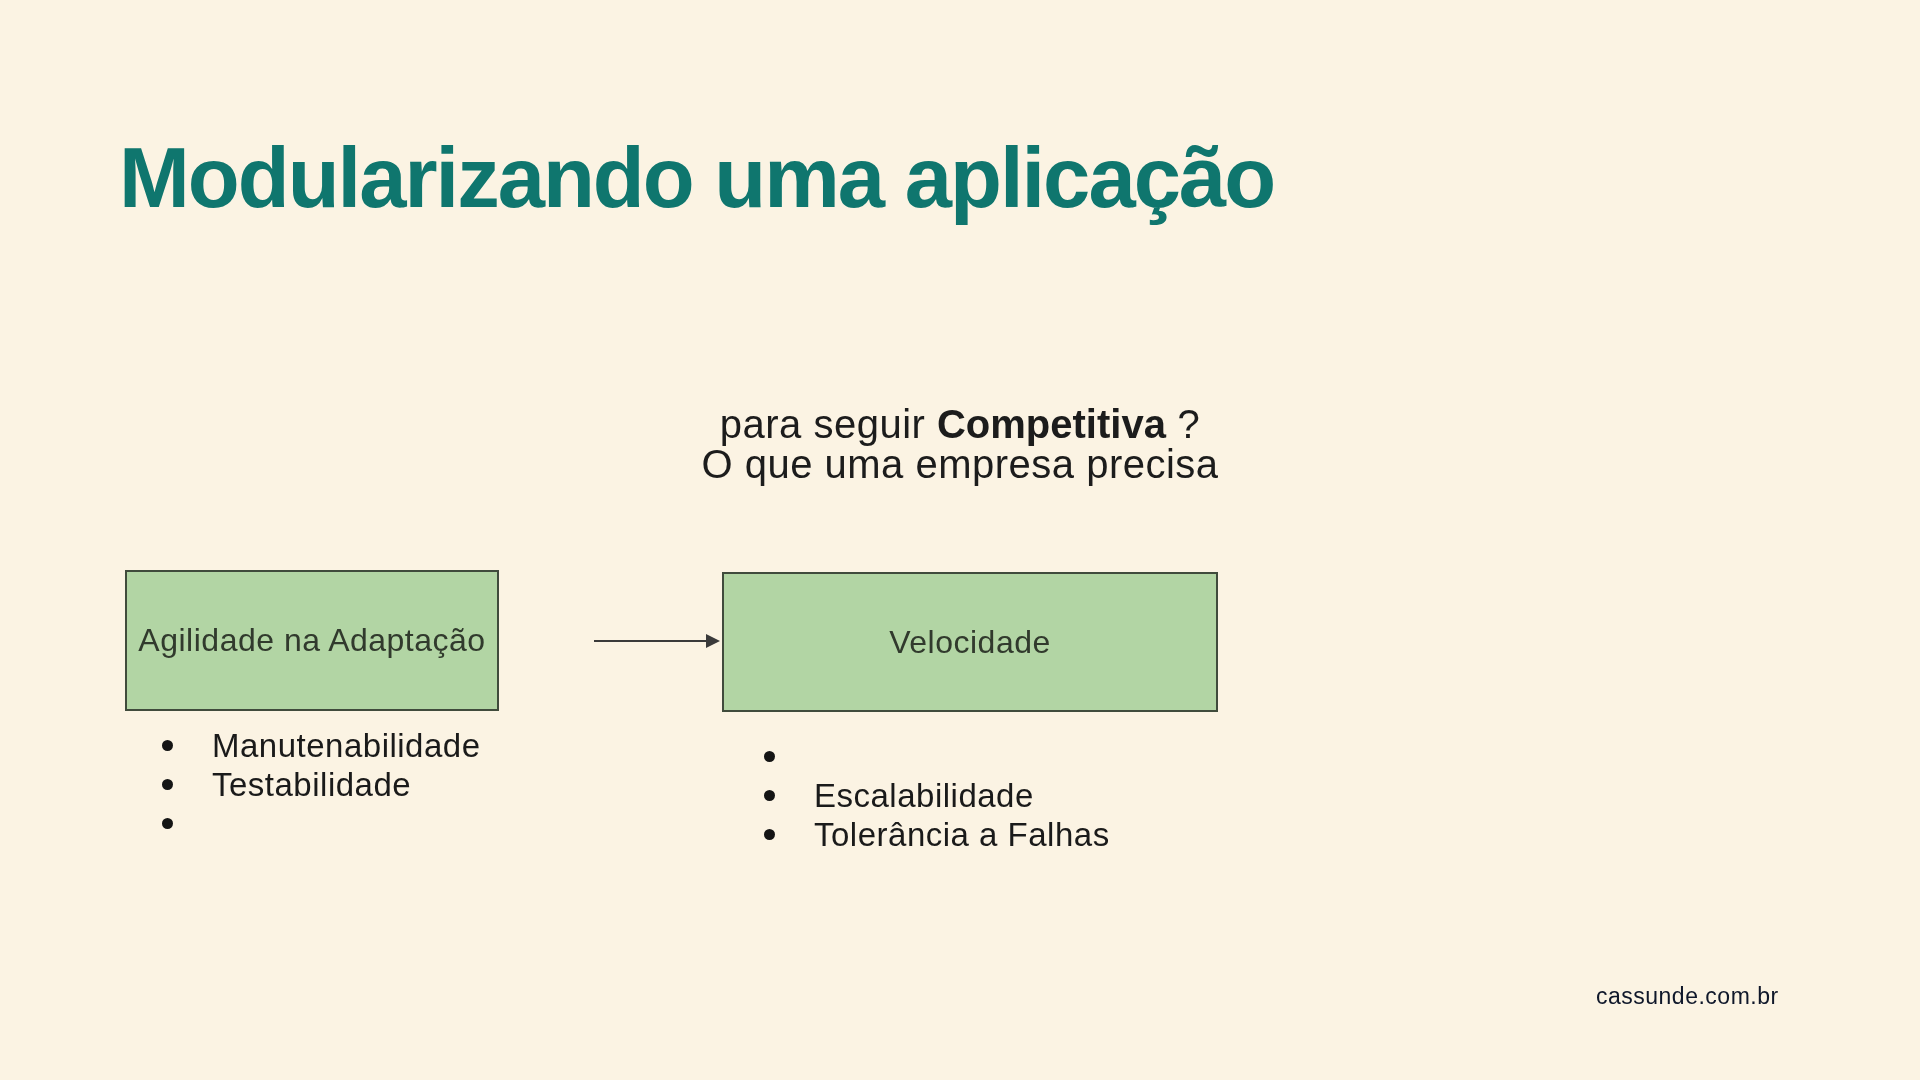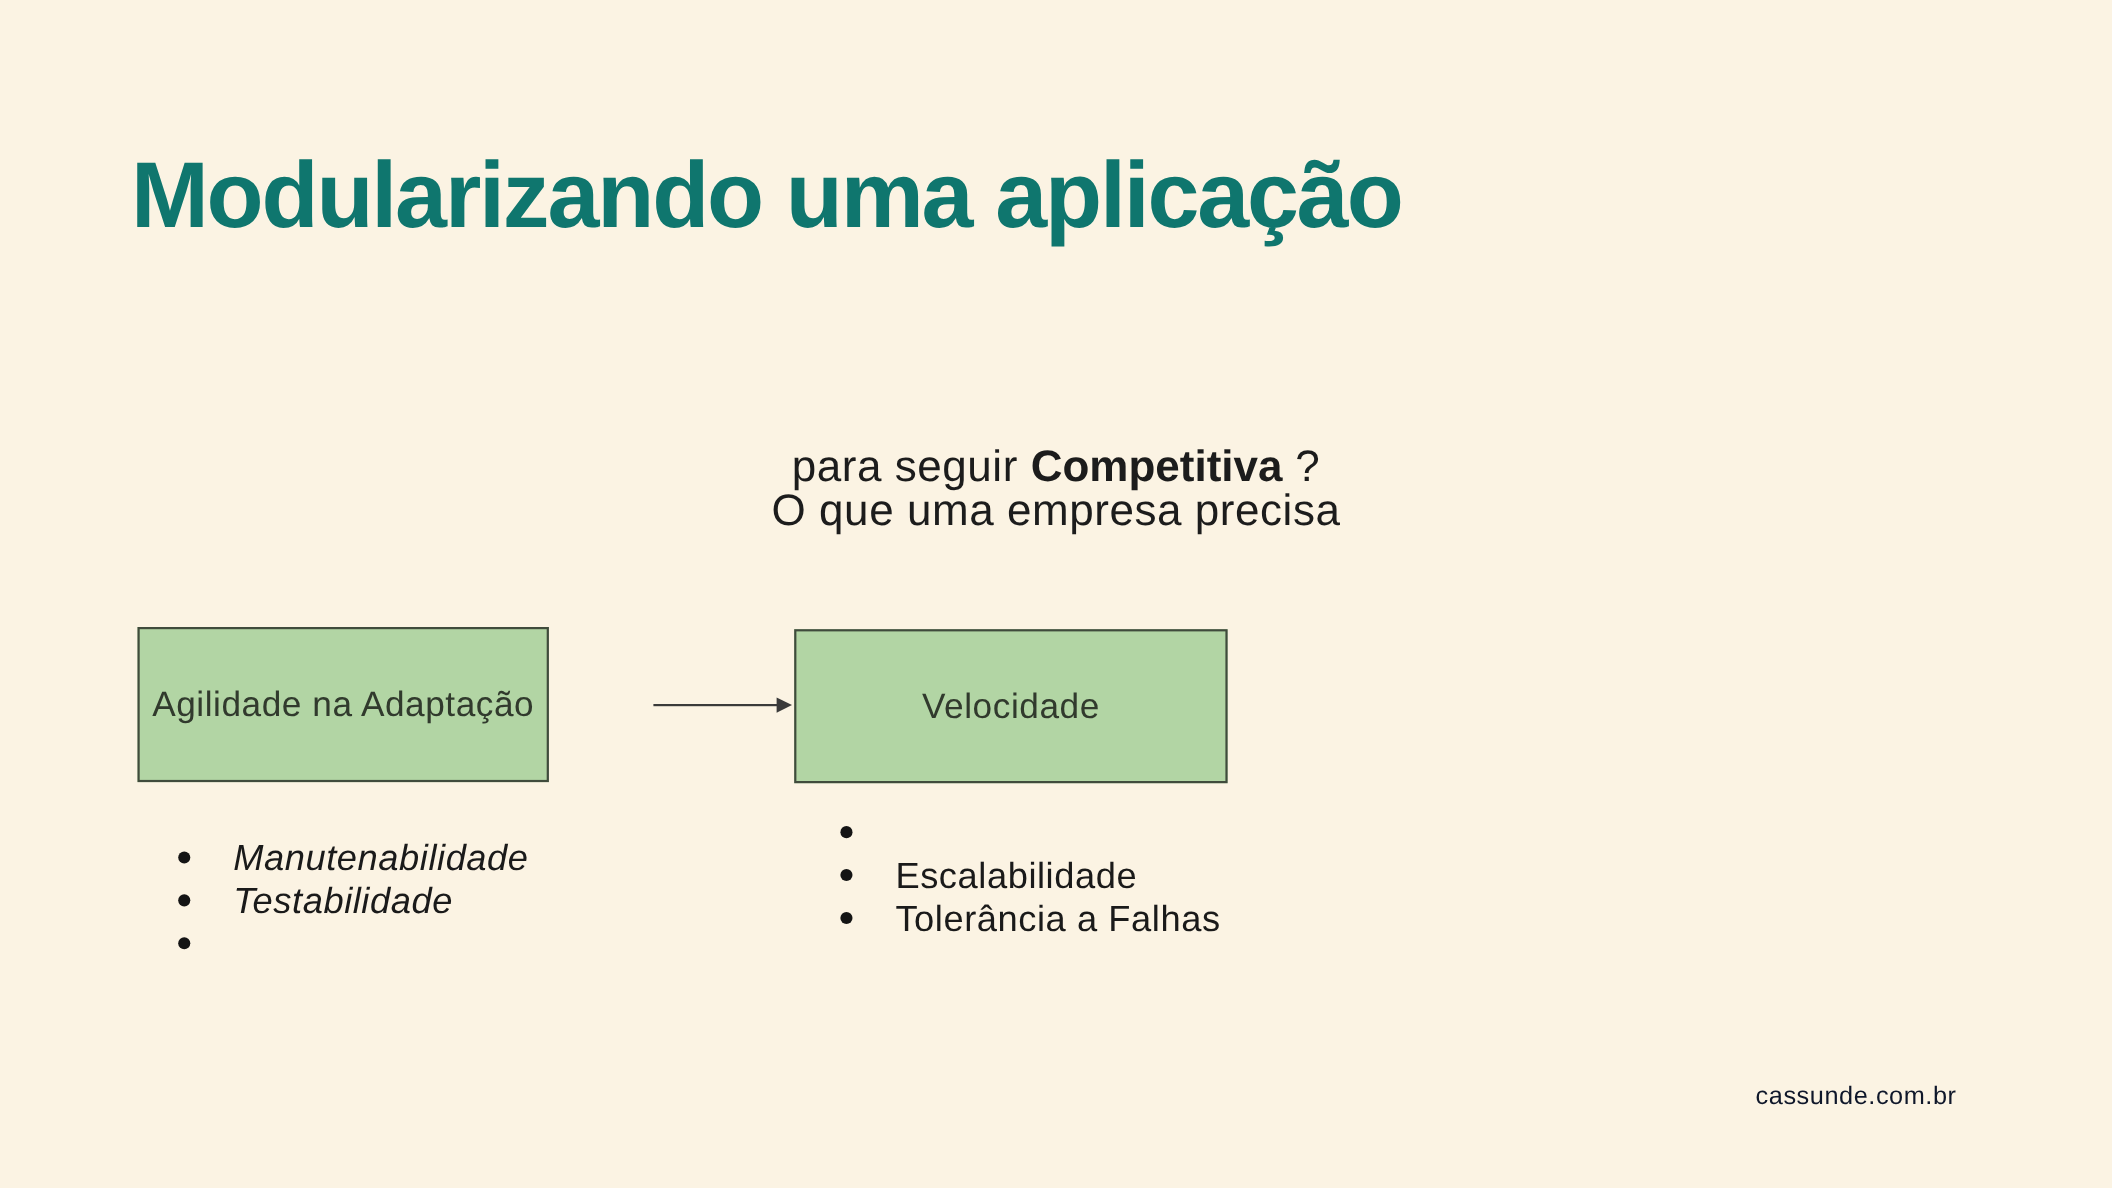--- a/index.html
+++ b/index.html
@@ -52,7 +52,7 @@
     color: #313a2d;
   }
   .dbox.box-left  { left: 125px; top: 570px; width: 374px; height: 141px; }
-  .dbox.box-right { left: 722px; top: 572px; width: 394px; height: 140px; }
+  .dbox.box-right { left: 722px; top: 572px; width: 496px; height: 140px; }
   .arrow-line {
     position: absolute;
     left: 594px;

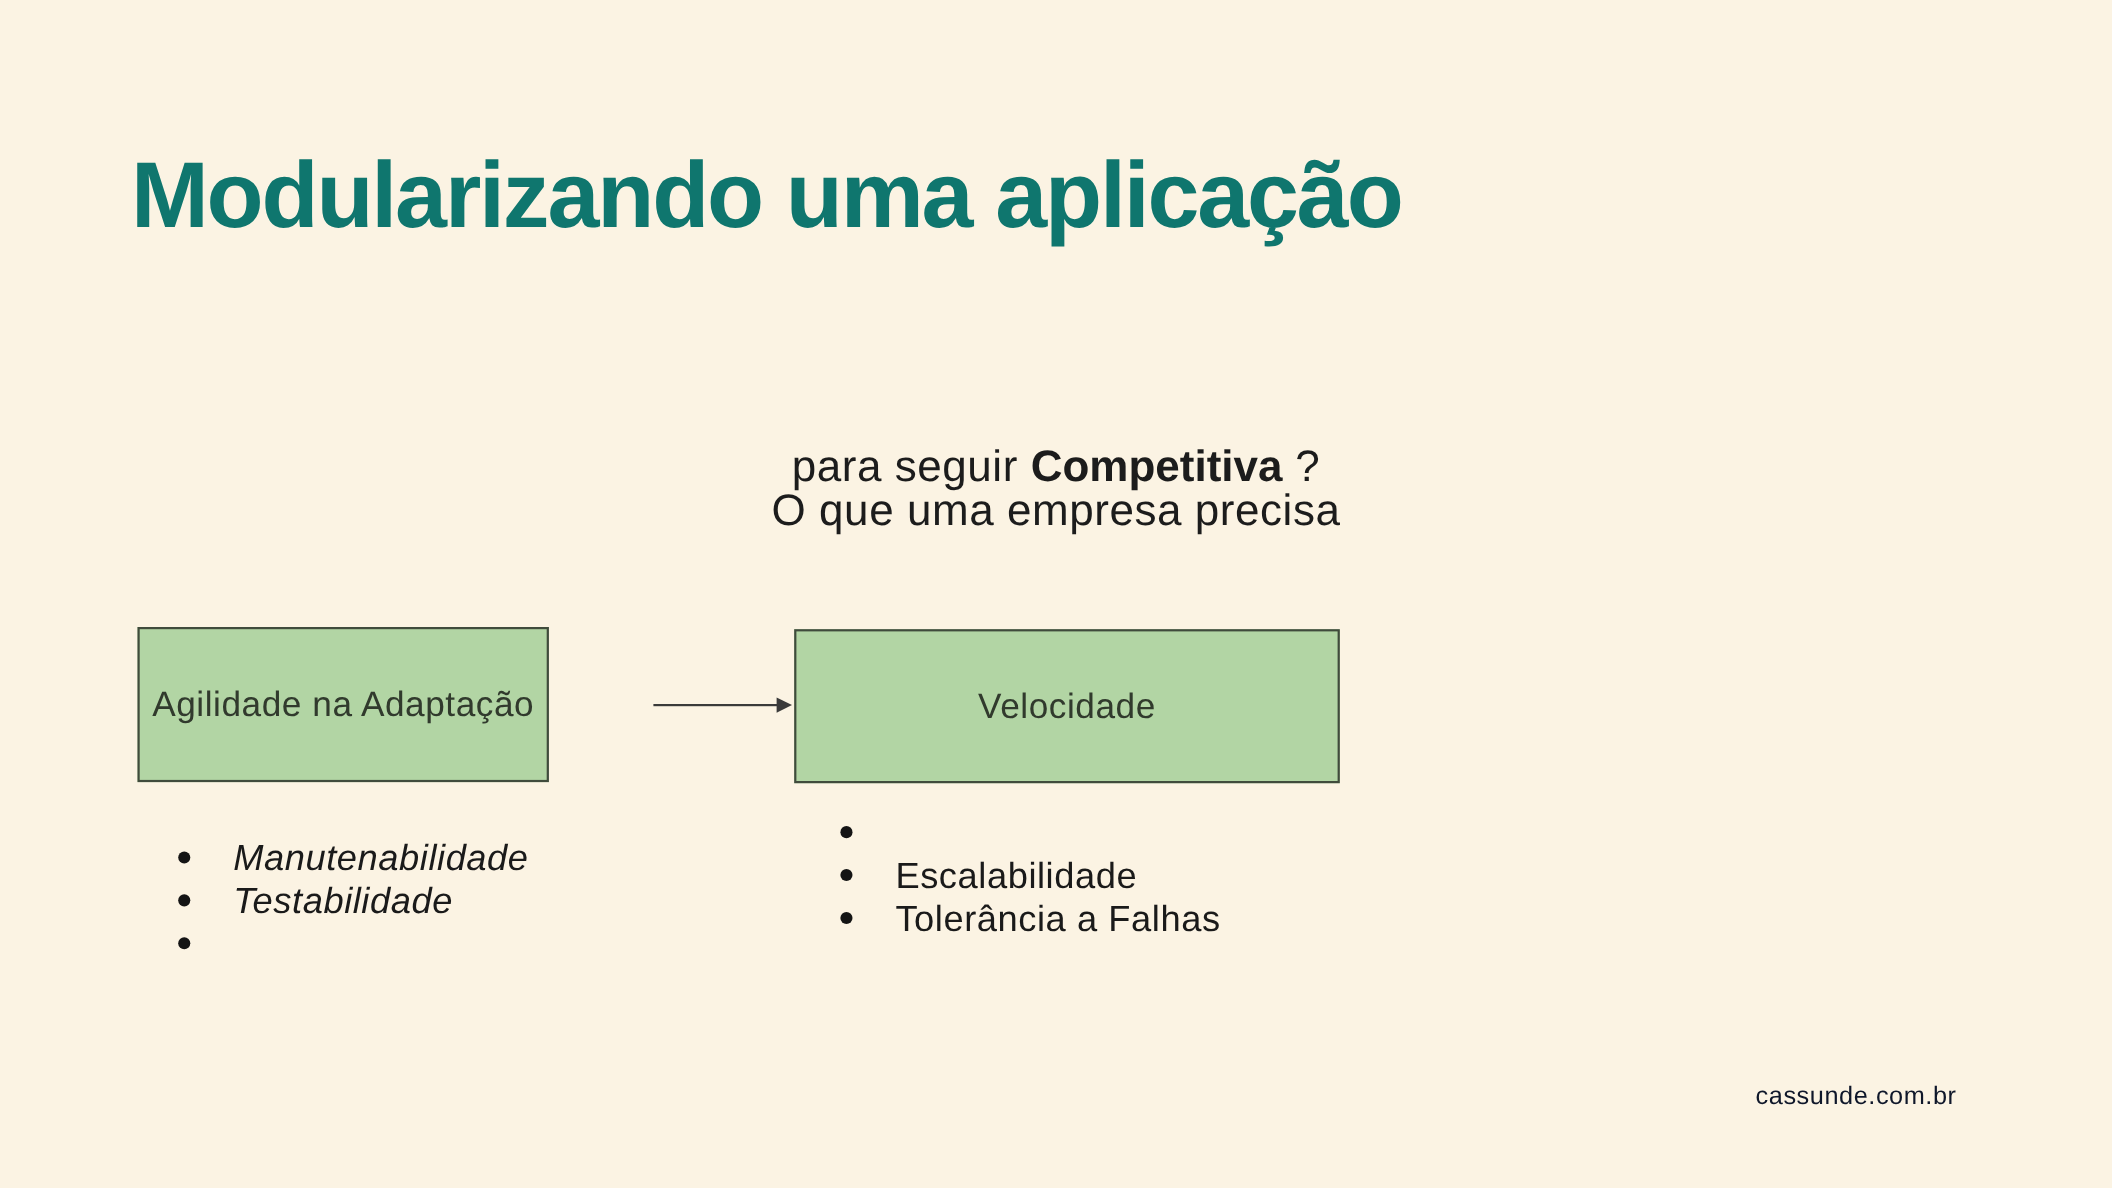--- a/index.html
+++ b/index.html
@@ -80,7 +80,7 @@
     letter-spacing: 0.5px;
     color: #1a1a1a;
   }
-  .blist.list-left  { left: 162px; top: 760px; font-style: italic; }
+  .blist.list-left  { left: 162px; top: 726px; }
   .blist.list-right { left: 764px; top: 737px; }
   .blist li {
     display: flex;

